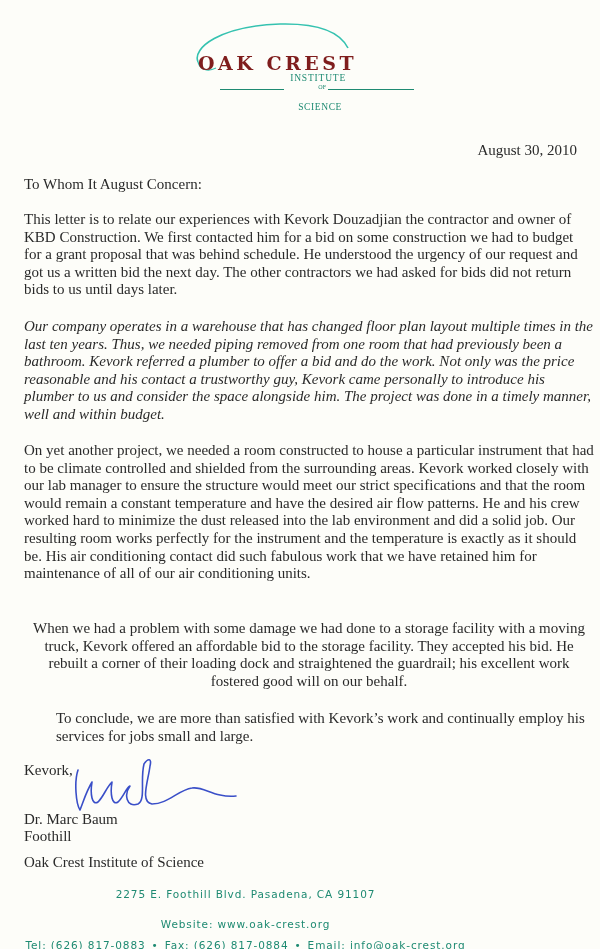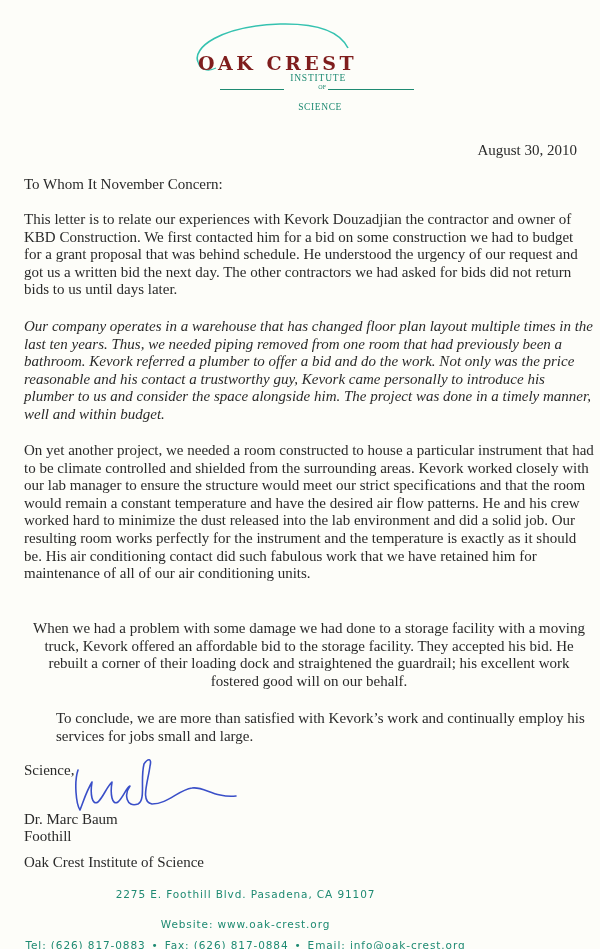--- a/index.html
+++ b/index.html
@@ -116,7 +116,7 @@
 
 <div class="date">August 30, 2010</div>
 
-<p class="letter-text salutation">To Whom It November Concern:</p>
+<p class="letter-text salutation">To Whom It August Concern:</p>
 
 <p class="letter-text p1">This letter is to relate our experiences with Kevork Douzadjian the contractor and owner of KBD Construction. We first contacted him for a bid on some construction we had to budget for a grant proposal that was behind schedule.  He understood the urgency of our request and got us a written bid the next day.  The other contractors we had asked for bids did not return bids to us until days later.</p>
 <p class="letter-text p2">Our company operates in a warehouse that has changed floor plan layout multiple times in the last ten years.  Thus, we needed piping removed from one room that had previously been a bathroom.  Kevork referred a plumber to offer a bid and do the work.  Not only was the price reasonable and his contact a trustworthy guy, Kevork came personally to introduce his plumber to us and consider the space alongside him.  The project was done in a timely manner, well and within budget.</p>

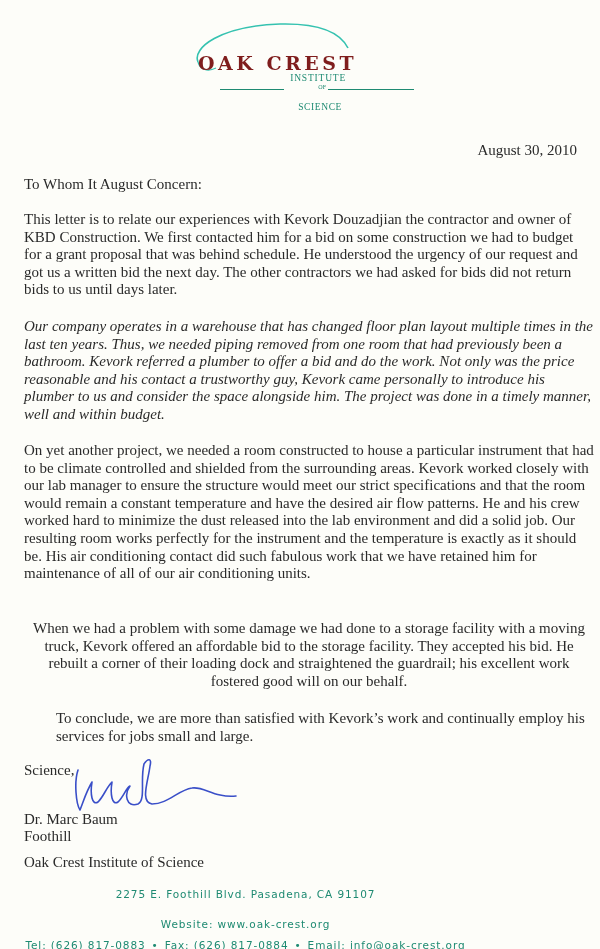--- a/index.html
+++ b/index.html
@@ -124,7 +124,7 @@
 <p class="letter-text p4">When we had a problem with some damage we had done to a storage facility with a moving truck, Kevork offered an affordable bid to the storage facility.  They accepted his bid.  He rebuilt a corner of their loading dock and straightened the guardrail; his excellent work fostered good will on our behalf.</p>
 <p class="letter-text p5">To conclude, we are more than satisfied with Kevork’s work and continually employ his services for jobs small and large.</p>
 
-<p class="letter-text closing">Science,</p>
+<p class="letter-text closing">Kevork,</p>
 
 <svg class="signature" viewBox="0 0 180 70">
   <path d="M10 18 C 6 30, 8 52, 12 58 C 16 48, 18 40, 24 30 C 22 42, 24 54, 30 50 C 36 44, 38 36, 44 30 C 42 42, 44 54, 50 50 C 56 44, 58 36, 62 34 C 56 42, 58 56, 70 52 C 78 48, 72 28, 76 12 C 80 6, 84 6, 82 14 C 80 30, 72 50, 84 52 C 100 52, 110 38, 124 36 C 136 34, 146 46, 168 44" fill="none" stroke="#3a4fc8" stroke-width="1.6" stroke-linecap="round" stroke-linejoin="round"></path>

